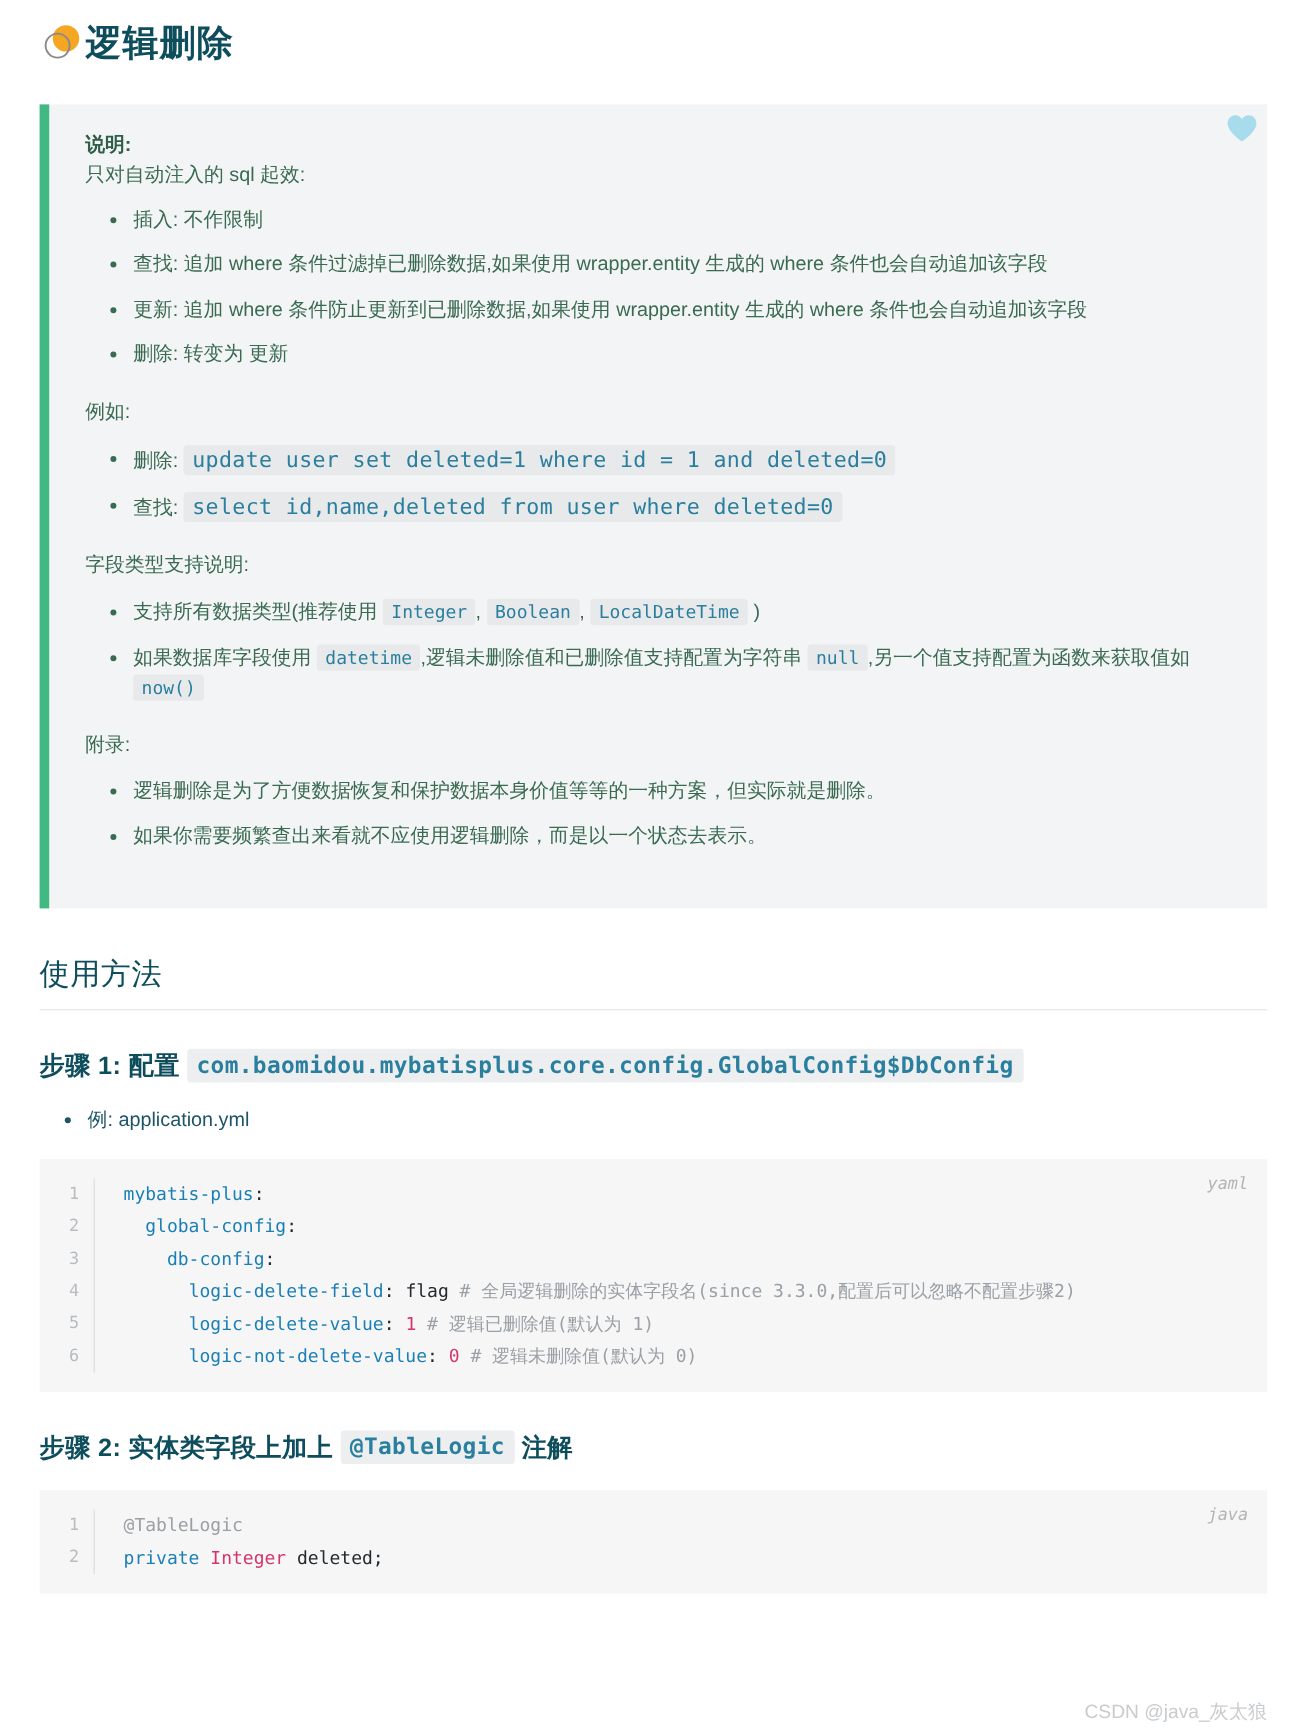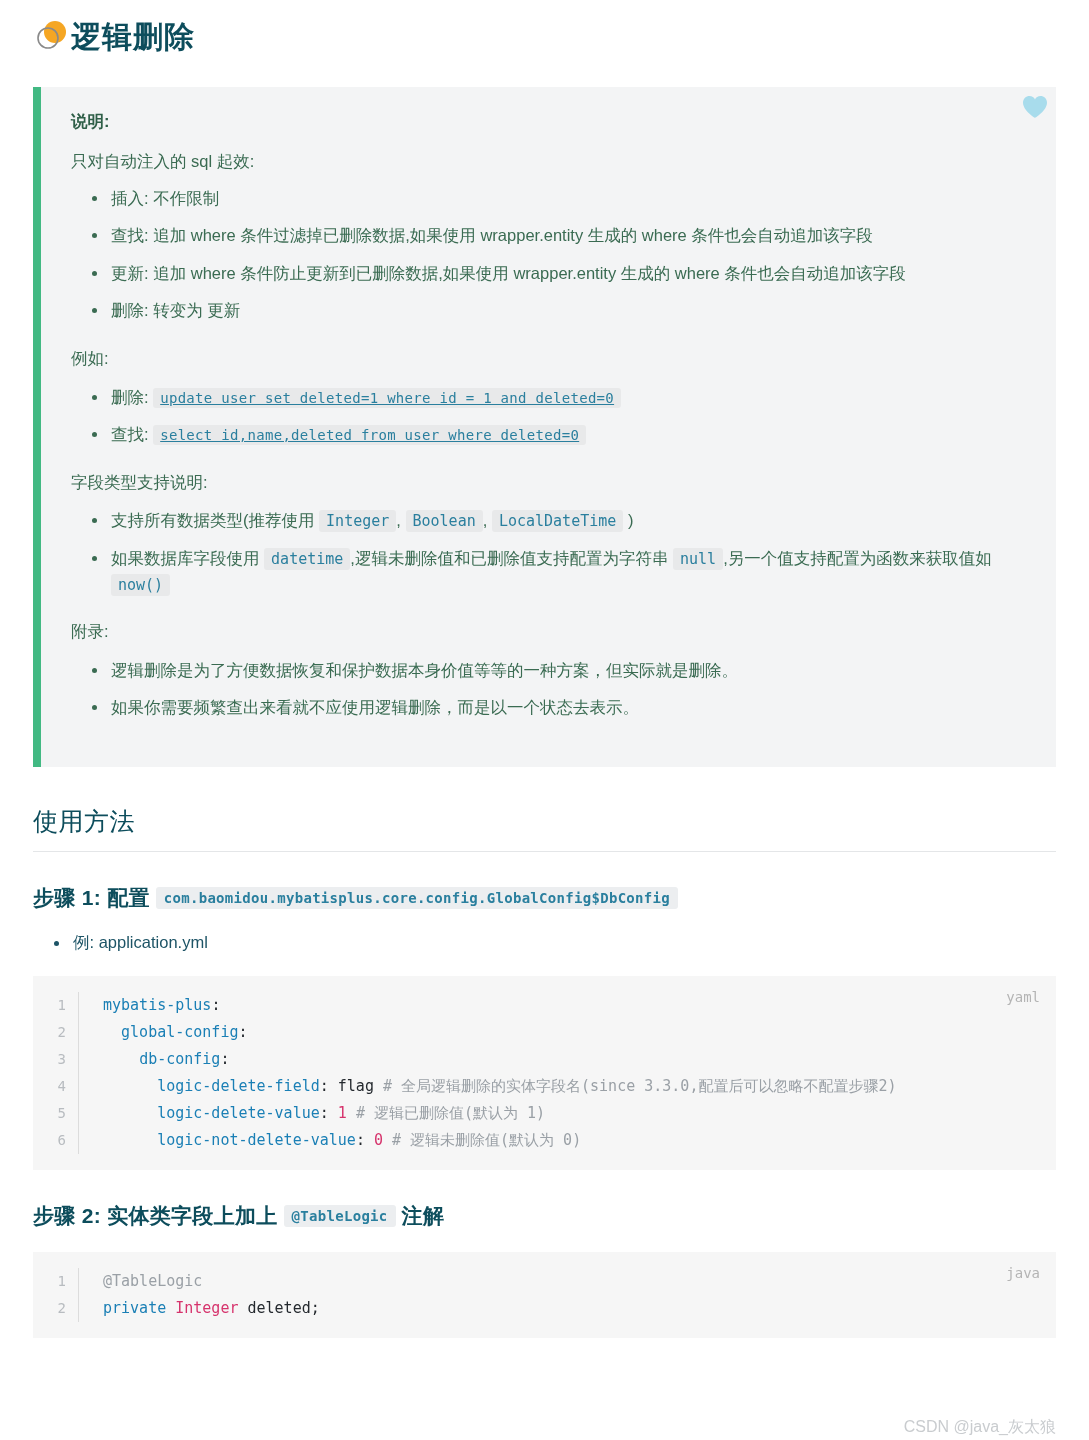--- a/index.html
+++ b/index.html
@@ -47,7 +47,7 @@
   .callout .c-strong {
     font-weight: bold;
     color: #2f5f48;
-    margin-bottom: 15px;
+    margin-bottom: 0;
   }
   .callout p { margin: 0 0 12px 0; }
   .callout p.spaced { margin: 22px 0 14px 0; }

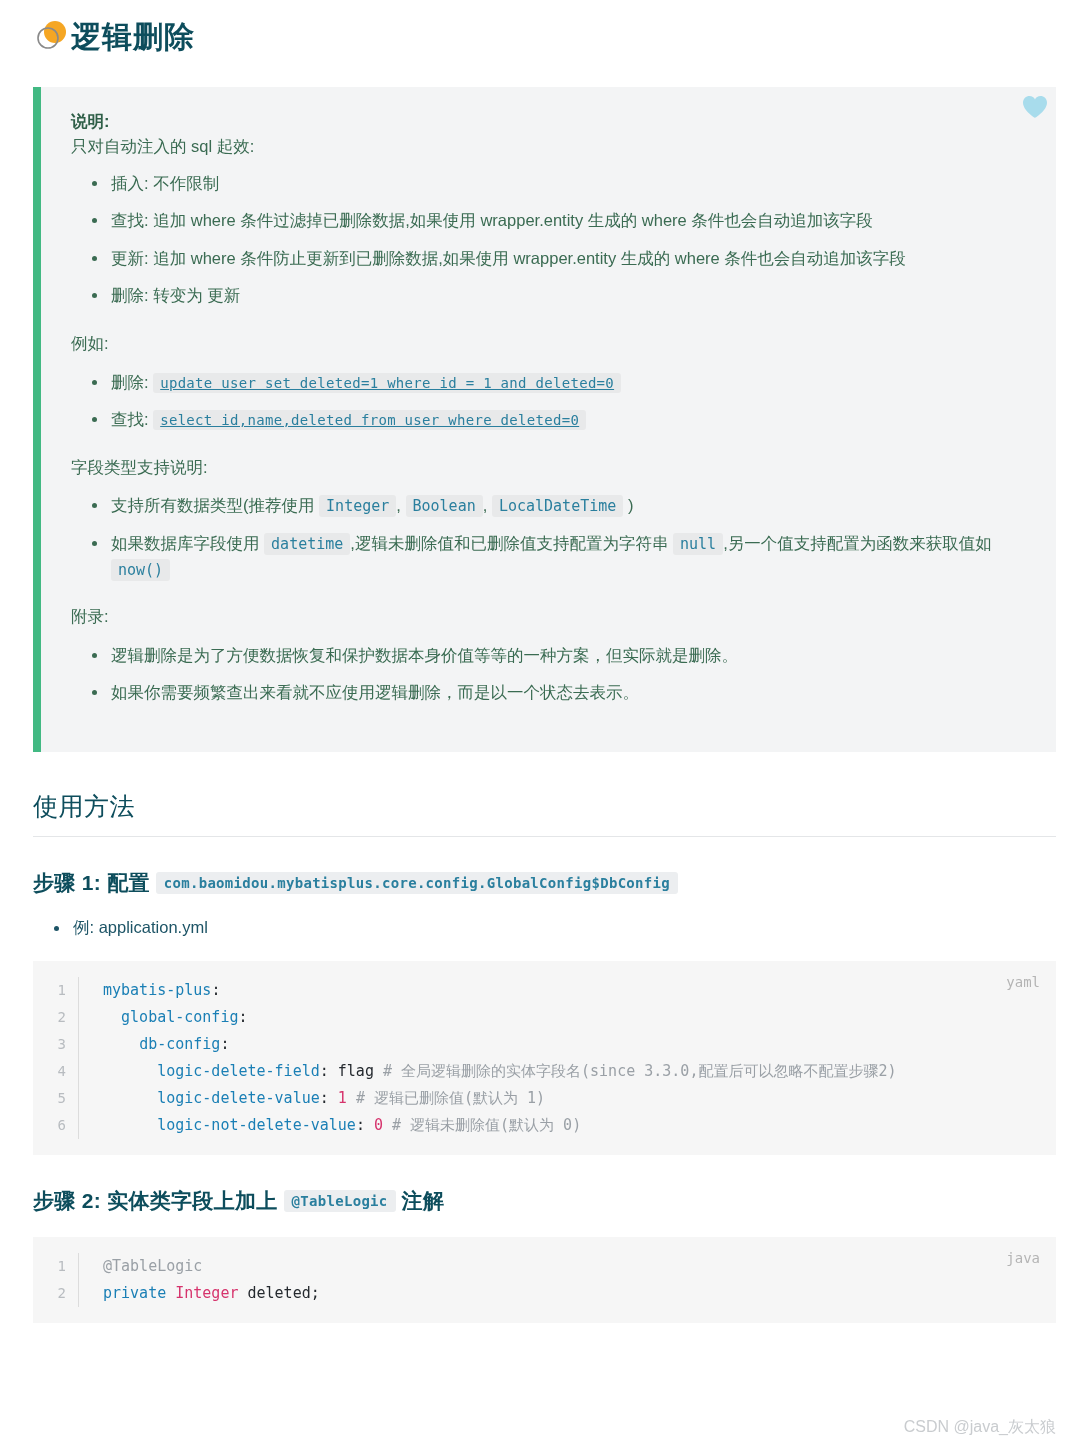--- a/index.html
+++ b/index.html
@@ -86,7 +86,7 @@
     font-size: 15px;
     white-space: nowrap;
   }
-  code.ic.sql { font-size: 14px; letter-spacing: 0.3px; text-decoration: underline; }
+  code.ic.sql { font-size: 18px; letter-spacing: 0.3px; }
 
   
   h2.sec {

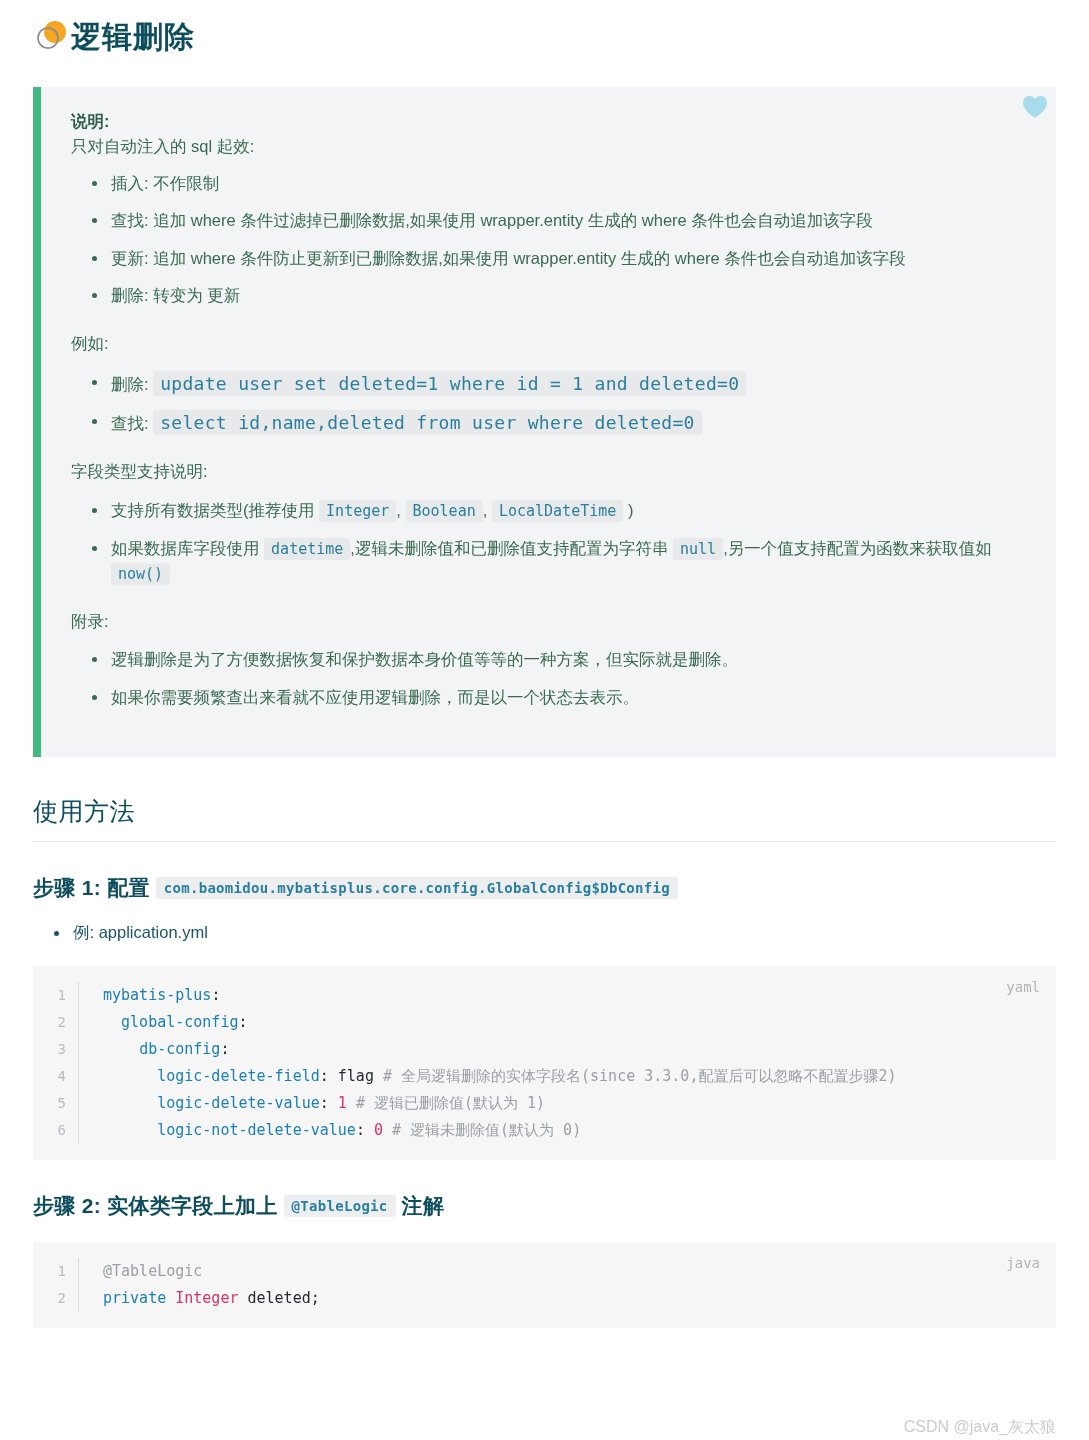--- a/index.html
+++ b/index.html
@@ -110,7 +110,7 @@
     letter-spacing: 0.3px;
   }
   h3.step code.ic {
-    font-size: 14px;
+    font-size: 19px;
     font-weight: bold;
     padding: 3px 8px;
     color: #2a7f9e;

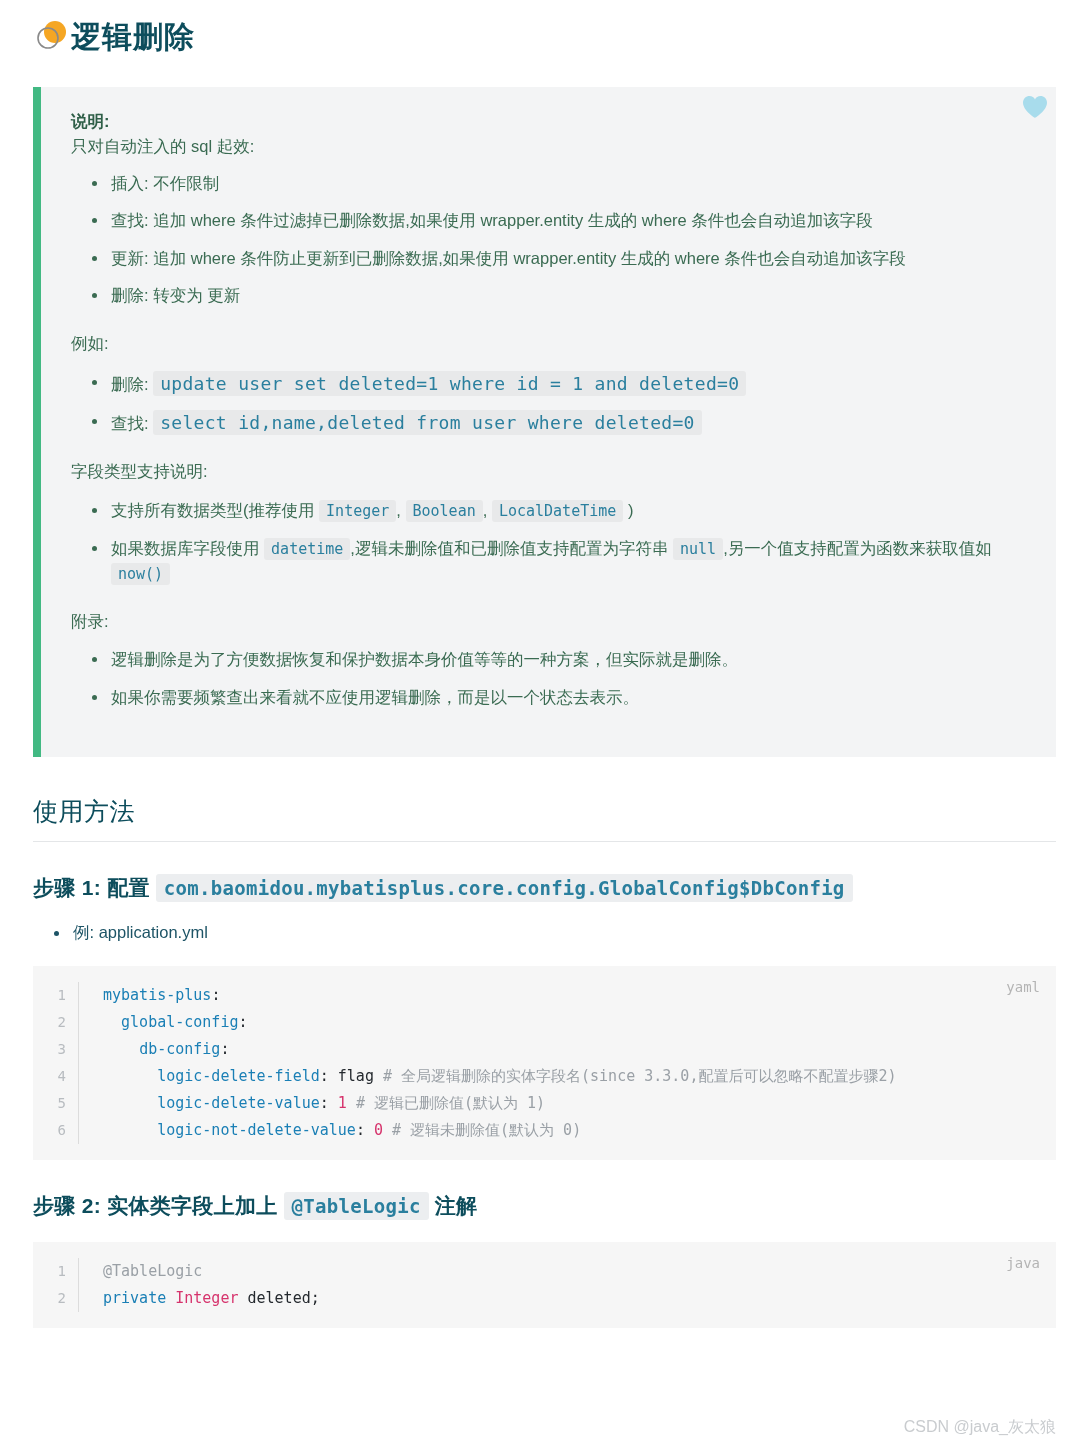--- a/index.html
+++ b/index.html
@@ -171,6 +171,7 @@
     color: #b4b4b4;
     font-size: 14px;
     font-family: "DejaVu Sans Mono", "Liberation Mono", monospace;
+    font-style: italic;
   }
   .k-key { color: #1a7fb5; }
   .k-val { color: #24292e; }

